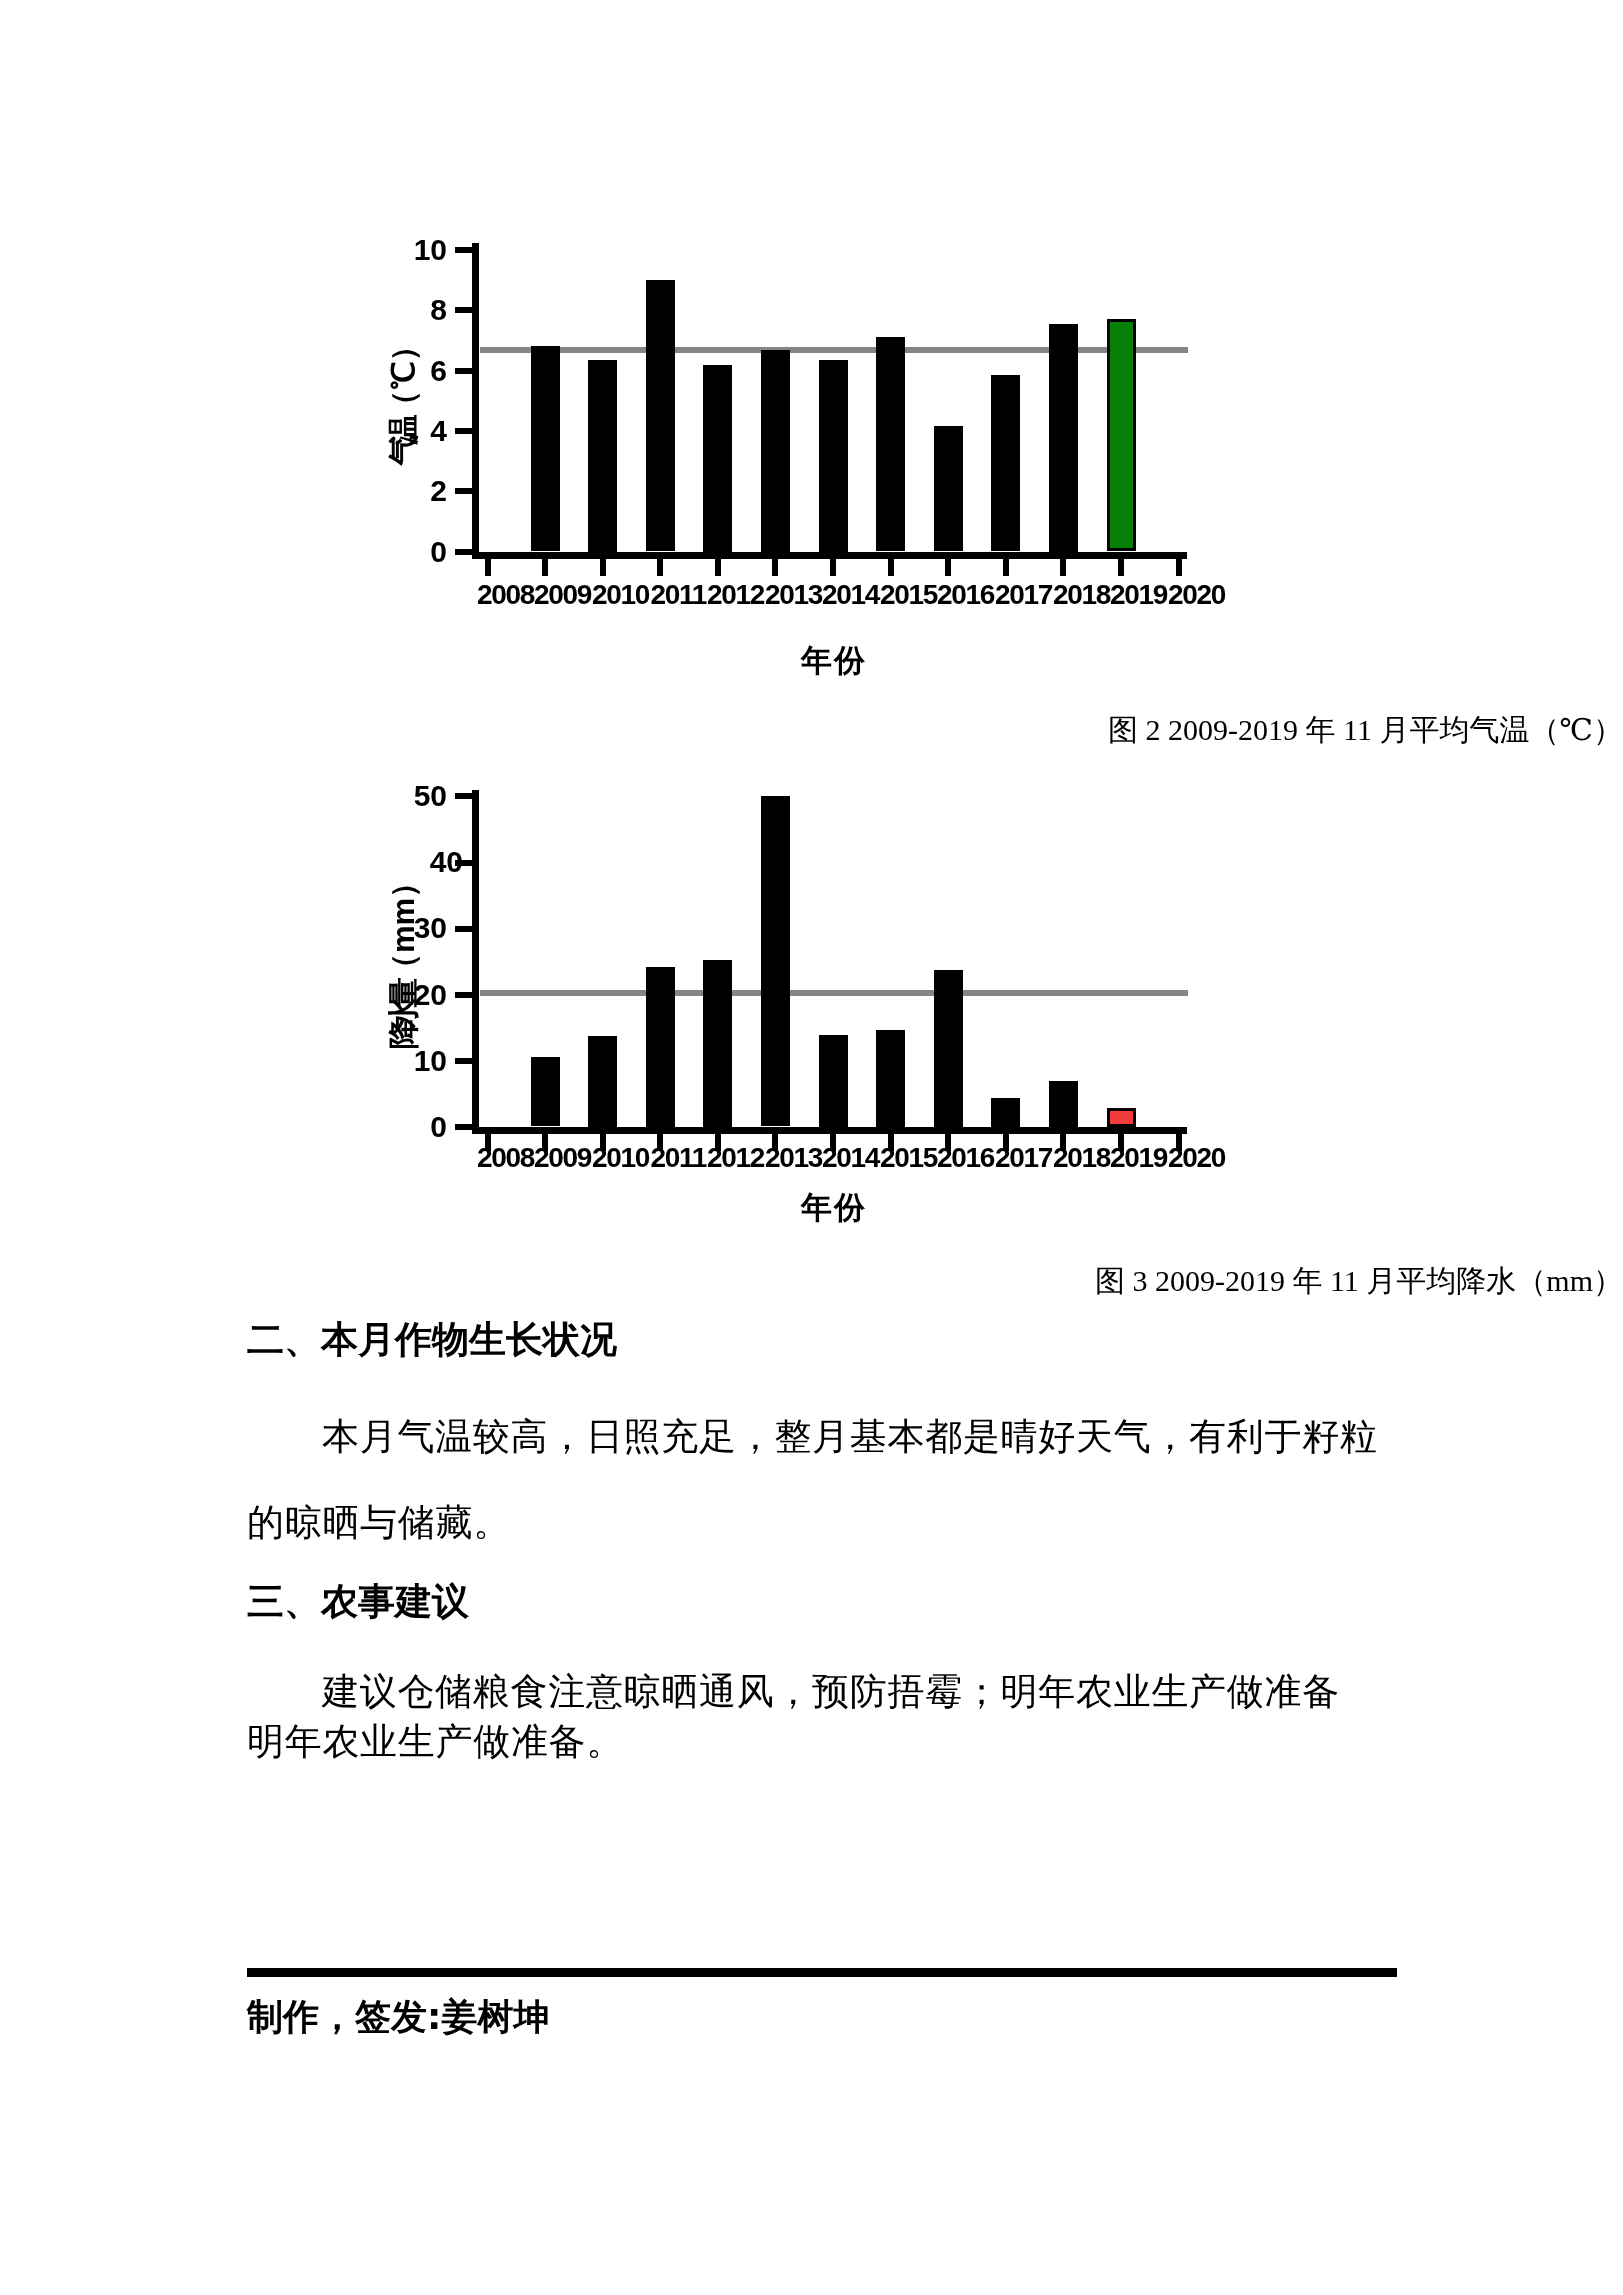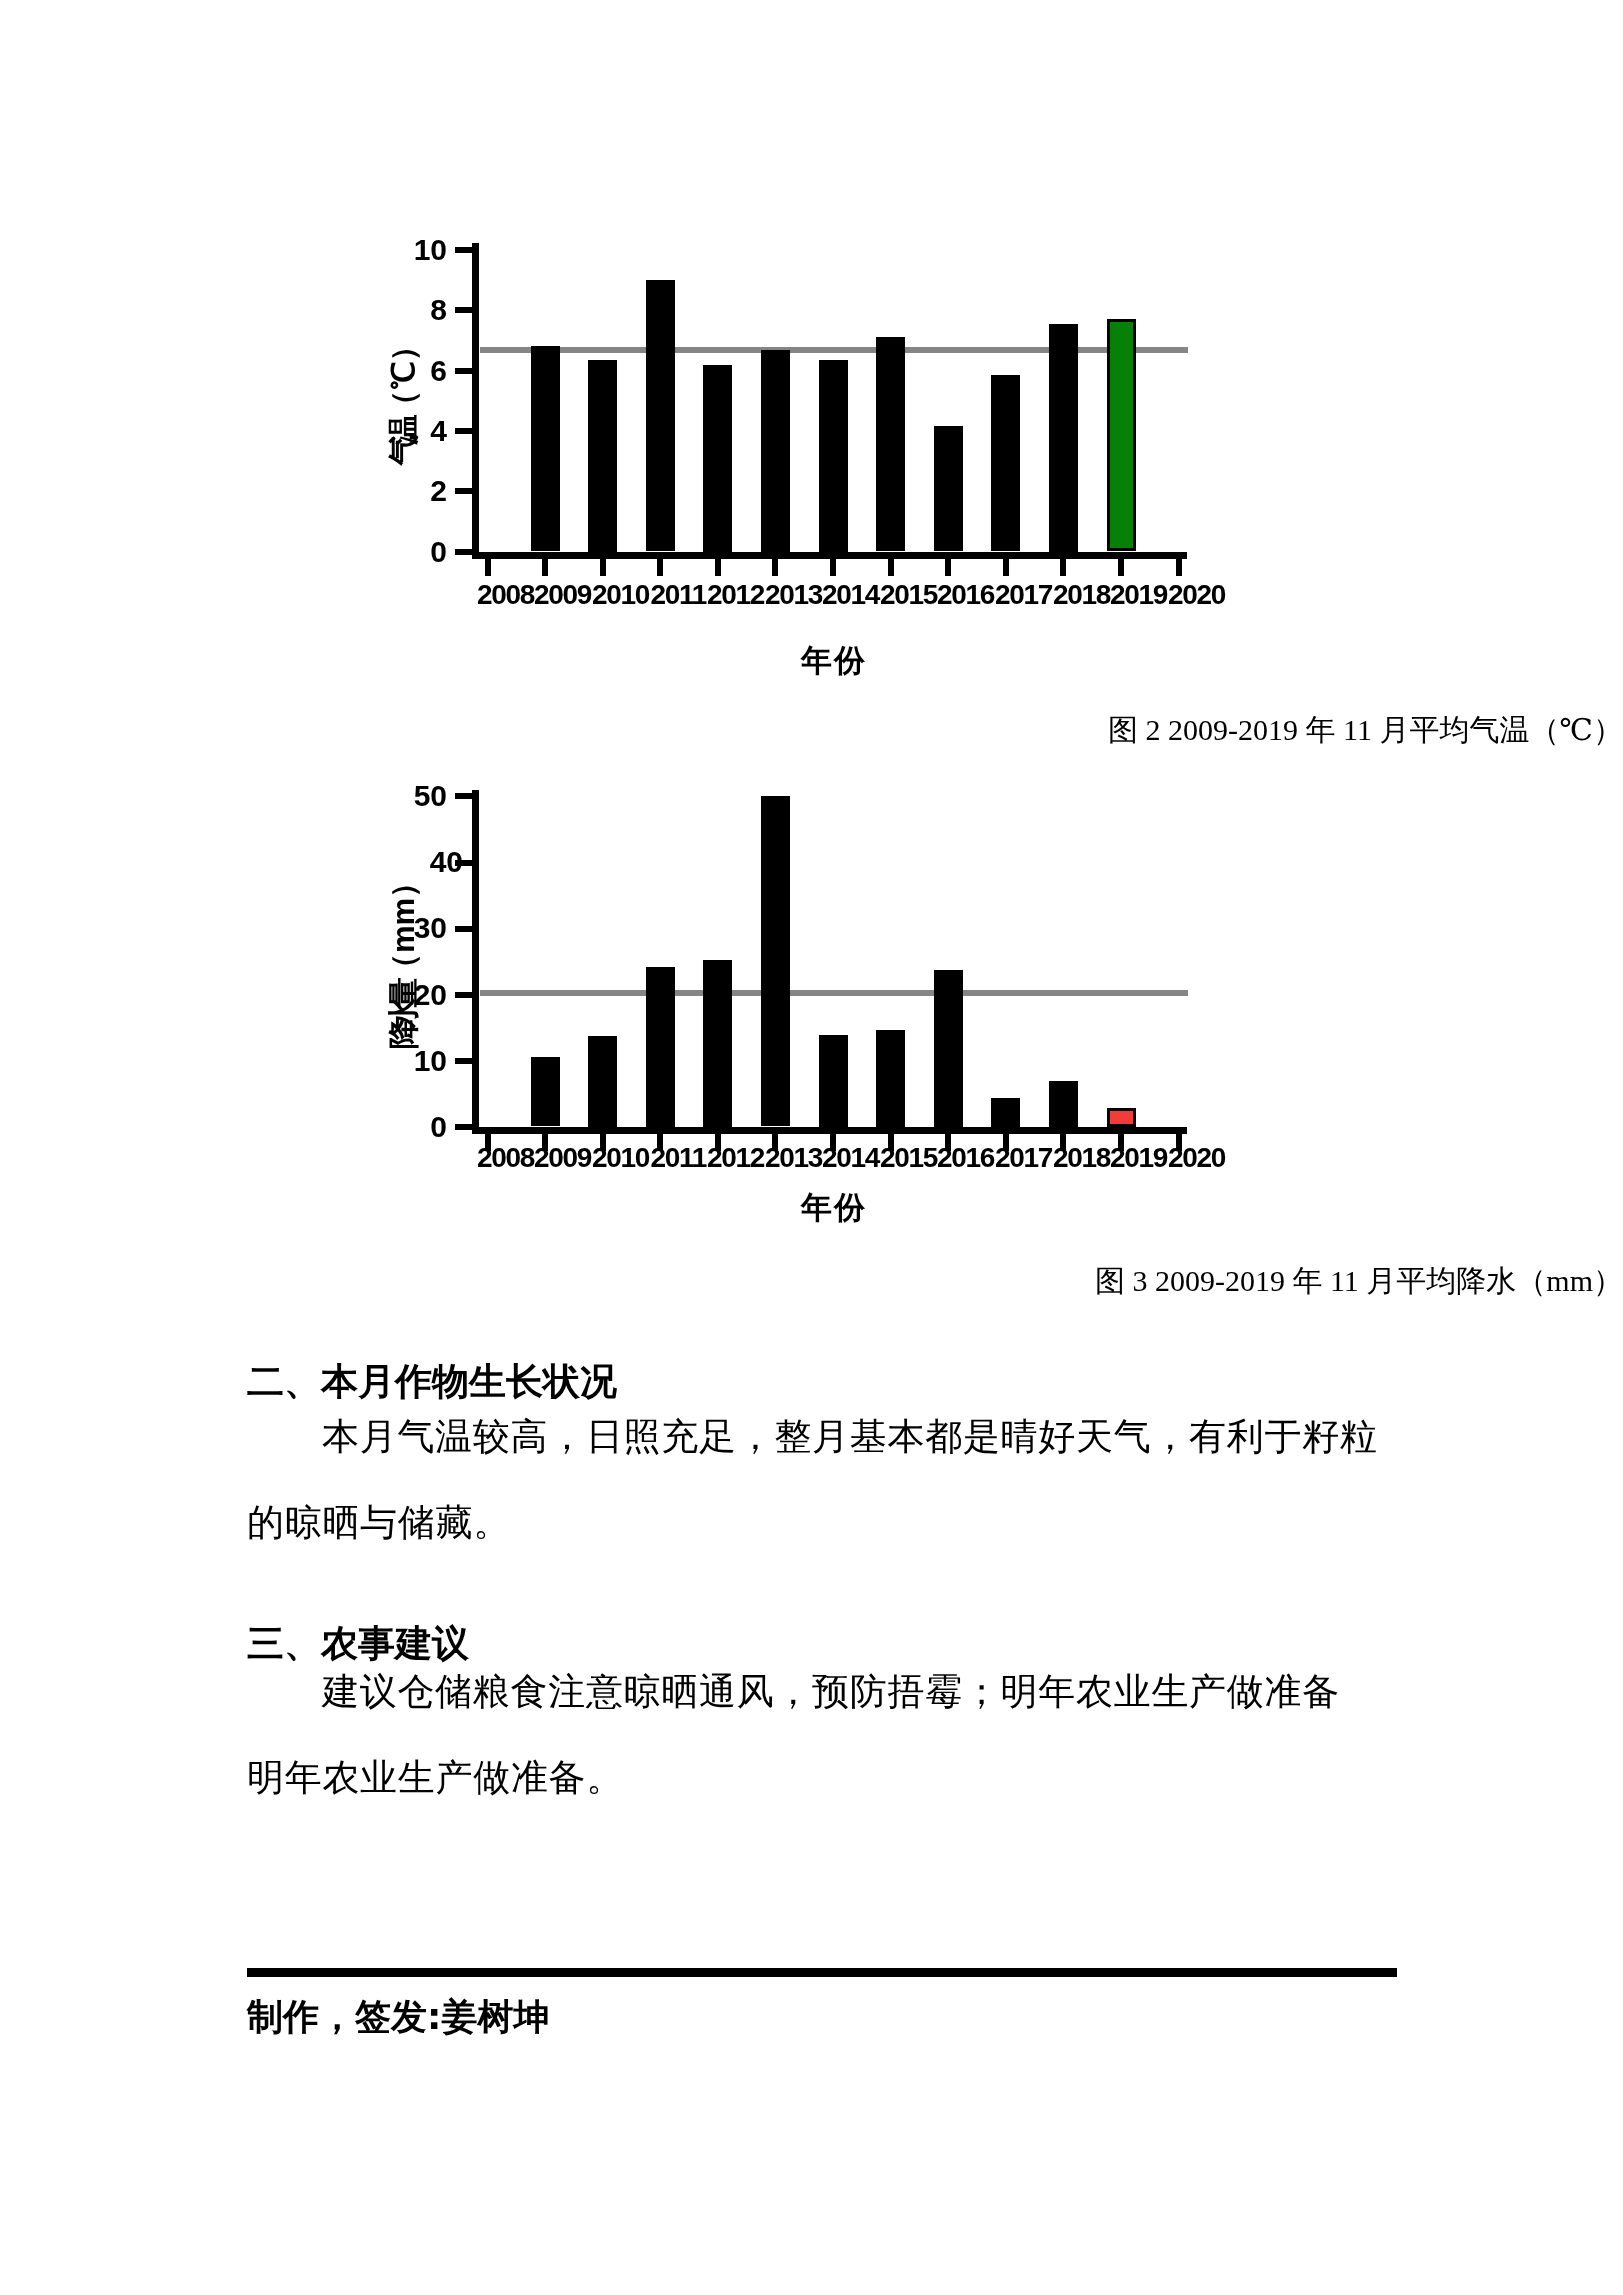--- a/index.html
+++ b/index.html
@@ -47,7 +47,7 @@
   .heading{
     position:absolute;
     font-family:"DejaVu Sans","Liberation Sans",sans-serif;
-    font-weight:700;font-size:37px;line-height:1.1;white-space:nowrap;margin-top:42px;
+    font-weight:700;font-size:37px;line-height:1.1;white-space:nowrap;
   }
   .body-line{
     position:absolute;

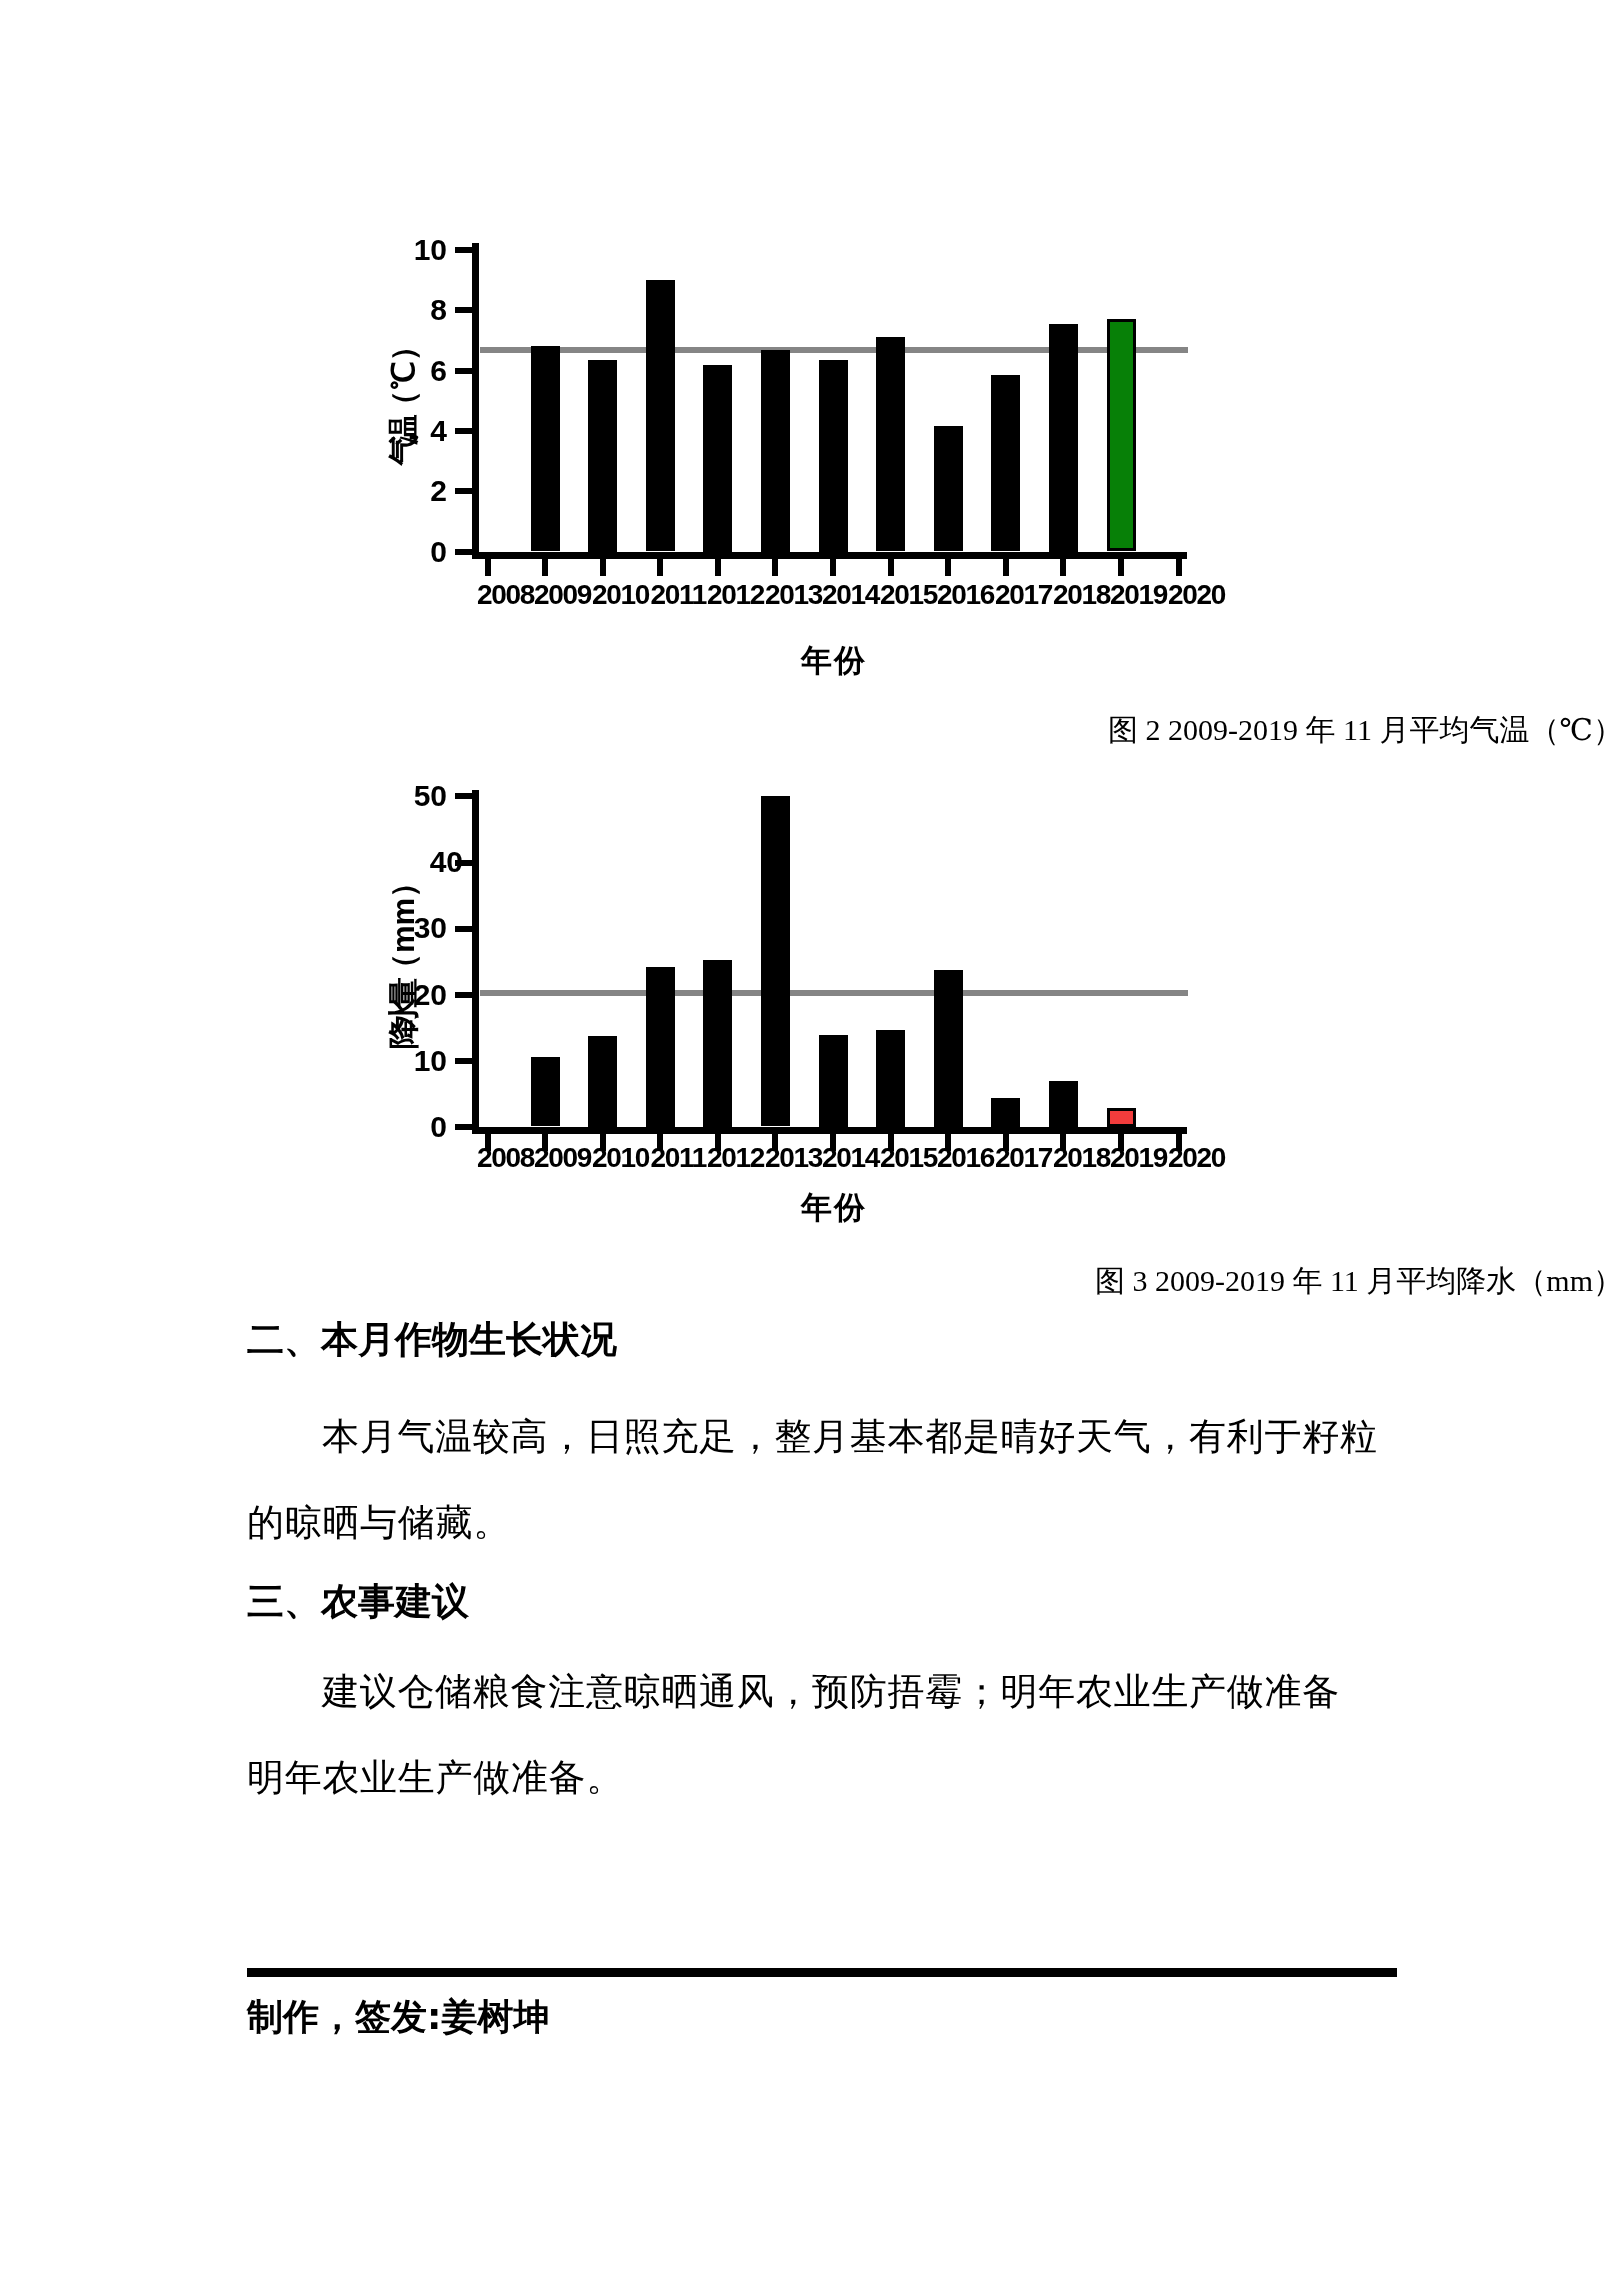--- a/index.html
+++ b/index.html
@@ -194,7 +194,7 @@
 
   <div class="body-line" style="left:322px;top:1662px">建议仓储粮食注意晾晒通风，预防捂霉；明年农业生产做准备</div>
 
-  <div class="body-line" style="left:247px;top:1748px">明年农业生产做准备。</div>
+  <div class="body-line" style="left:247px;top:1712px">明年农业生产做准备。</div>
 
   <div class="divider" style="left:247px;top:1968px;width:1150px;height:8.5px"></div>
 

